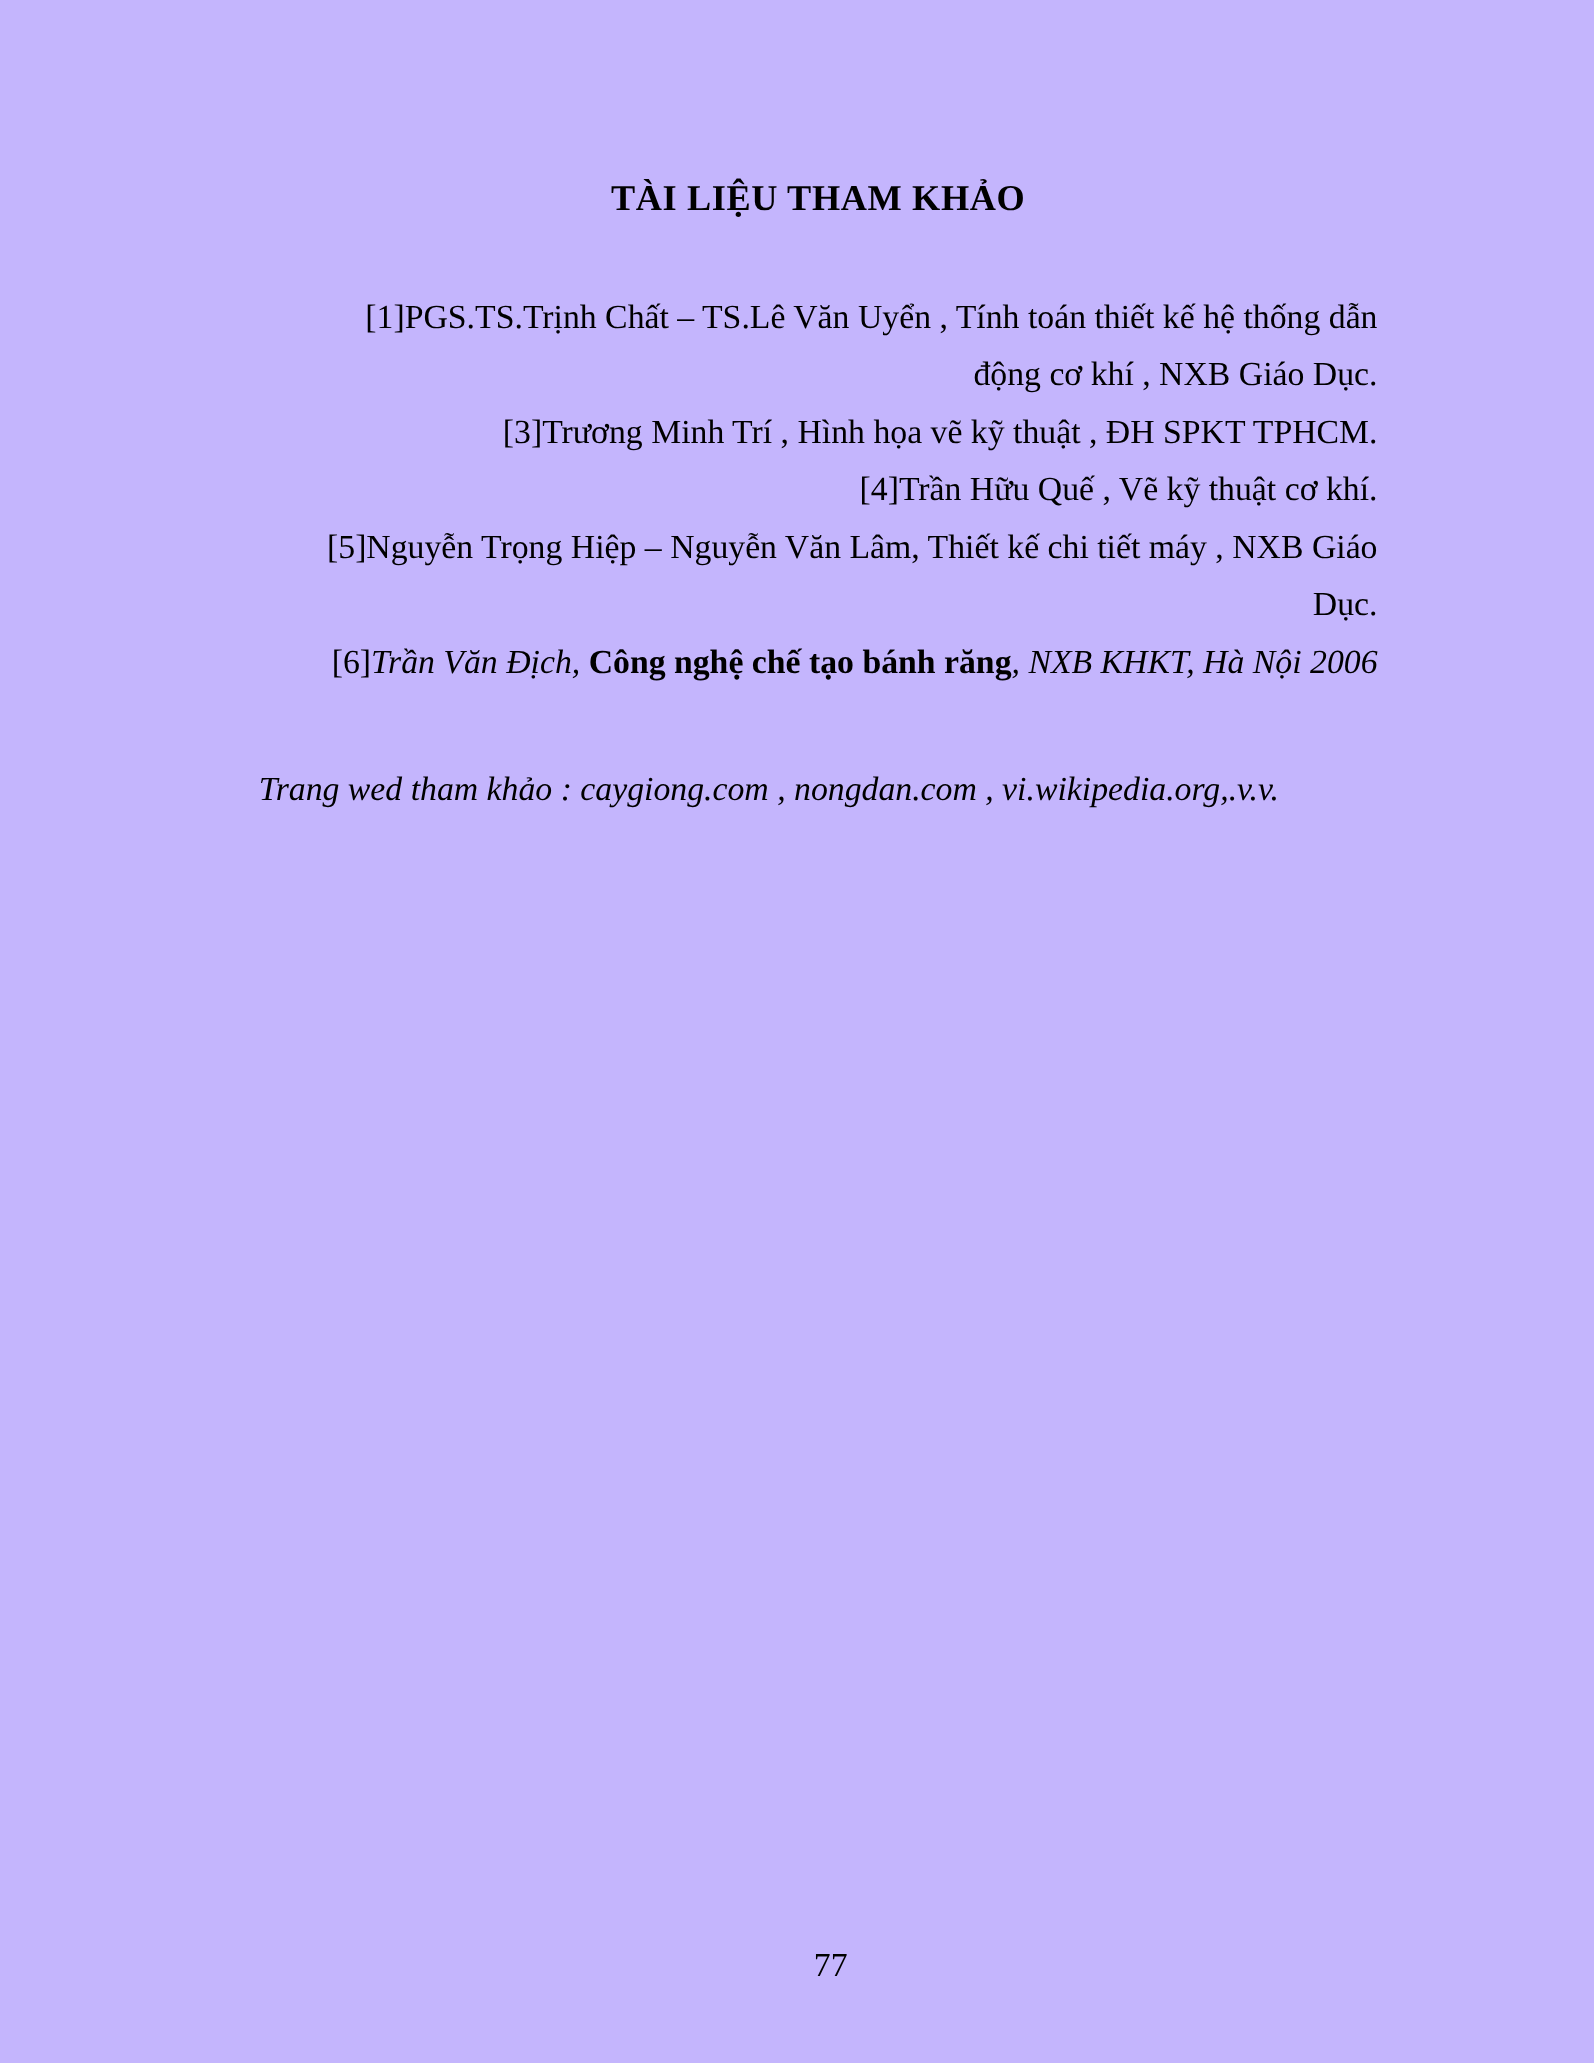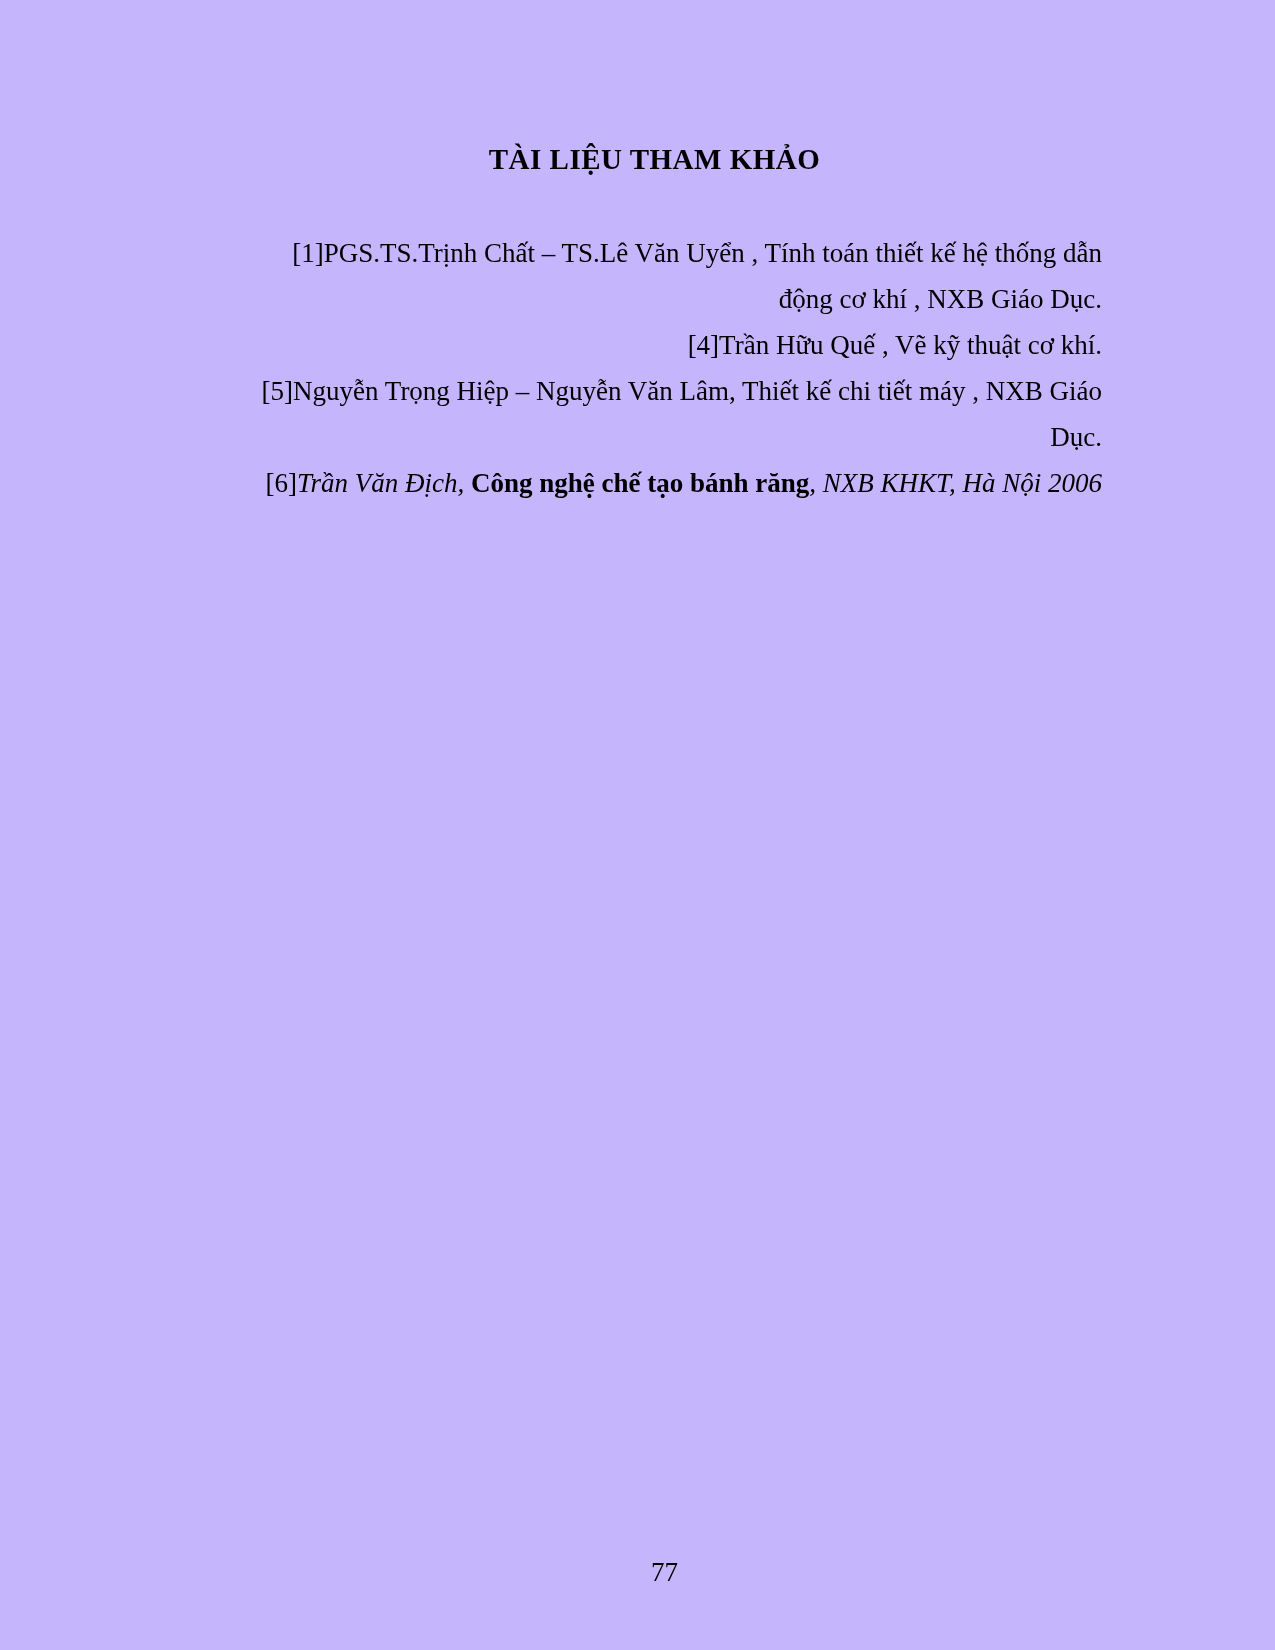--- a/index.html
+++ b/index.html
@@ -68,6 +68,7 @@
     <h1 class="doc-title">TÀI LIỆU THAM KHẢO</h1>
     <div>
         <p class="ref"><span class="ref-num">[1]</span><span class="seg-regular">PGS.TS.Trịnh Chất – TS.Lê Văn Uyển , Tính toán thiết kế hệ thống dẫn động cơ khí , NXB Giáo Dục.</span></p>
+        <p class="ref"><span class="ref-num">[3]</span><span class="seg-regular">Trương Minh Trí , Hình họa vẽ kỹ thuật , ĐH SPKT TPHCM.</span></p>
         <p class="ref"><span class="ref-num">[4]</span><span class="seg-regular">Trần Hữu Quế , Vẽ kỹ thuật cơ khí.</span></p>
         <p class="ref"><span class="ref-num">[5]</span><span class="seg-regular">Nguyễn Trọng Hiệp – Nguyễn Văn Lâm, Thiết kế chi tiết máy , NXB Giáo Dục.</span></p>
         <p class="ref"><span class="ref-num">[6]</span><span class="seg-italic">Trần Văn Địch, </span><span class="seg-bold-italic">Công nghệ chế tạo bánh răng</span><span class="seg-italic">, NXB KHKT, Hà Nội 2006</span></p>

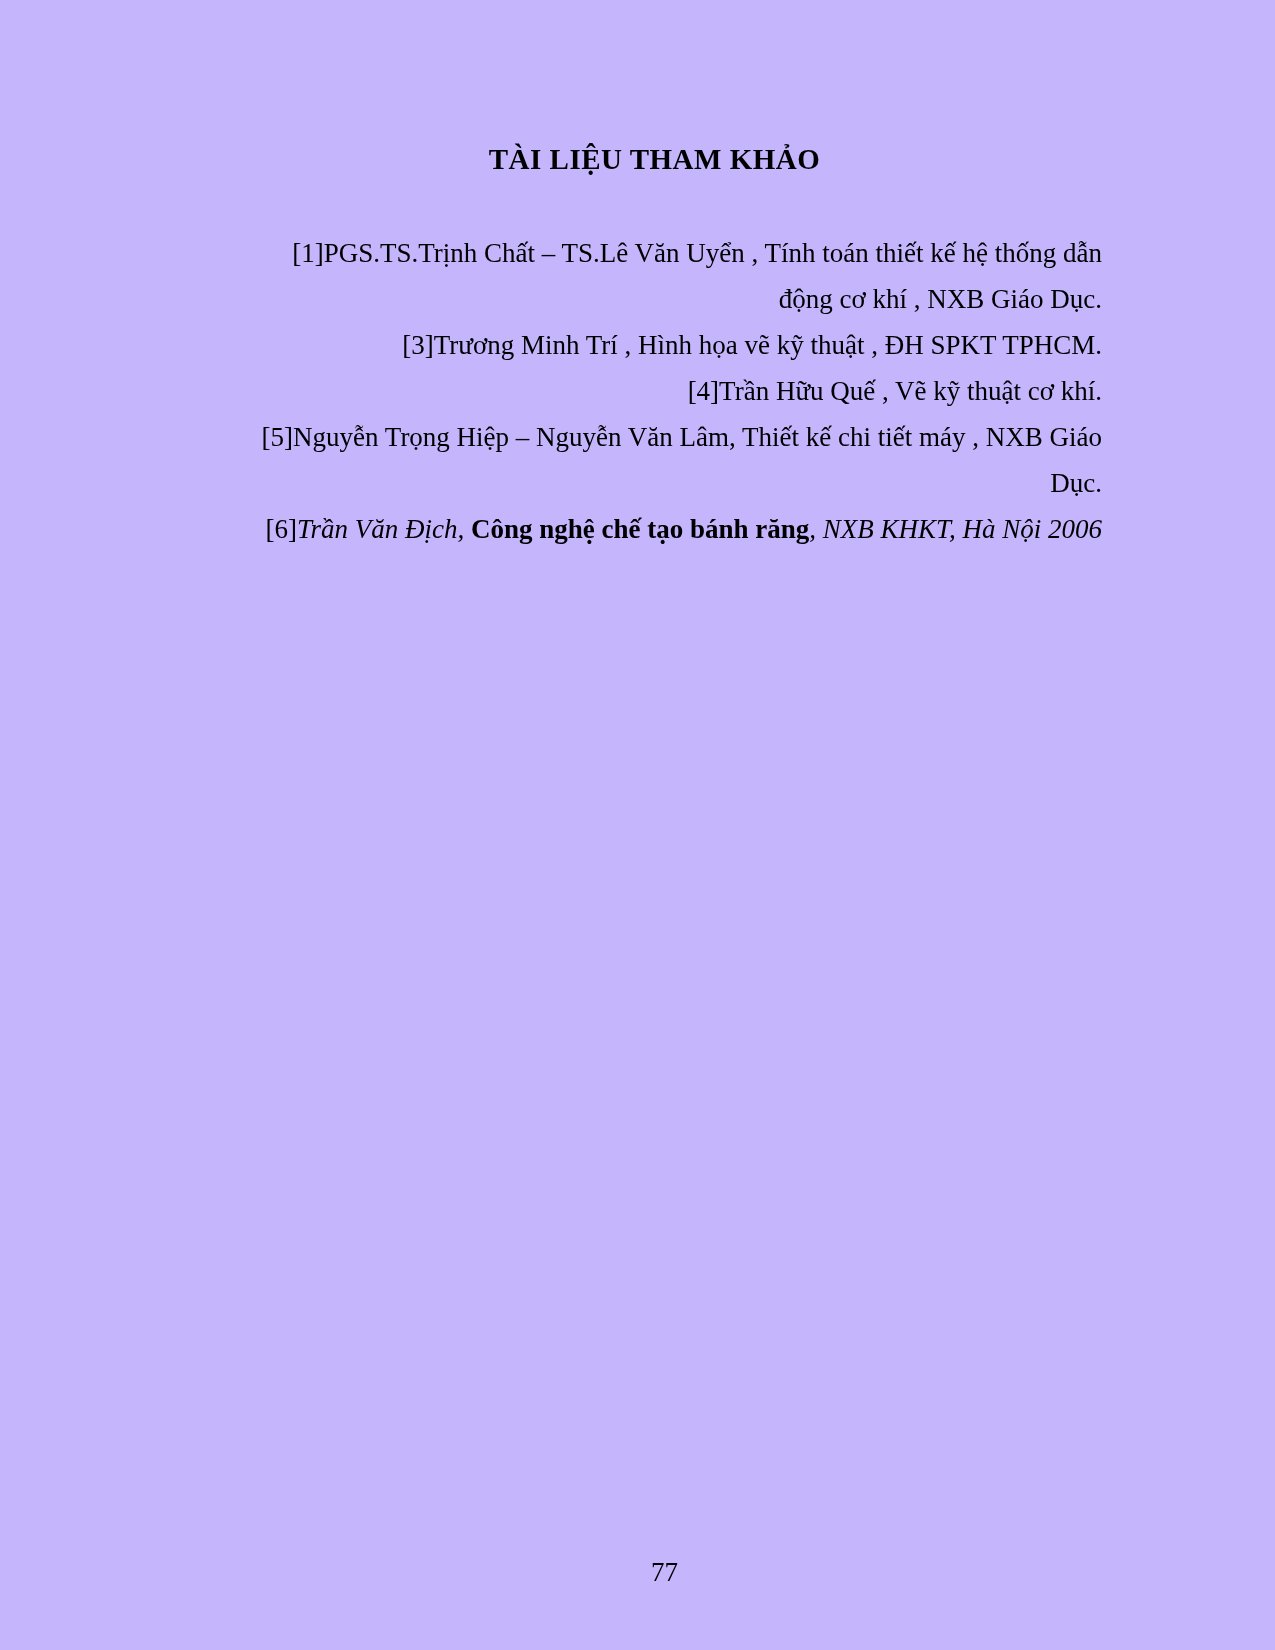--- a/index.html
+++ b/index.html
@@ -73,6 +73,7 @@
         <p class="ref"><span class="ref-num">[5]</span><span class="seg-regular">Nguyễn Trọng Hiệp – Nguyễn Văn Lâm, Thiết kế chi tiết máy , NXB Giáo Dục.</span></p>
         <p class="ref"><span class="ref-num">[6]</span><span class="seg-italic">Trần Văn Địch, </span><span class="seg-bold-italic">Công nghệ chế tạo bánh răng</span><span class="seg-italic">, NXB KHKT, Hà Nội 2006</span></p>
       </div>
+    <p class="web-note">Trang wed tham khảo : caygiong.com , nongdan.com , vi.wikipedia.org,.v.v.</p>
   </div>
   <div class="page-number">77</div>
 </div>

